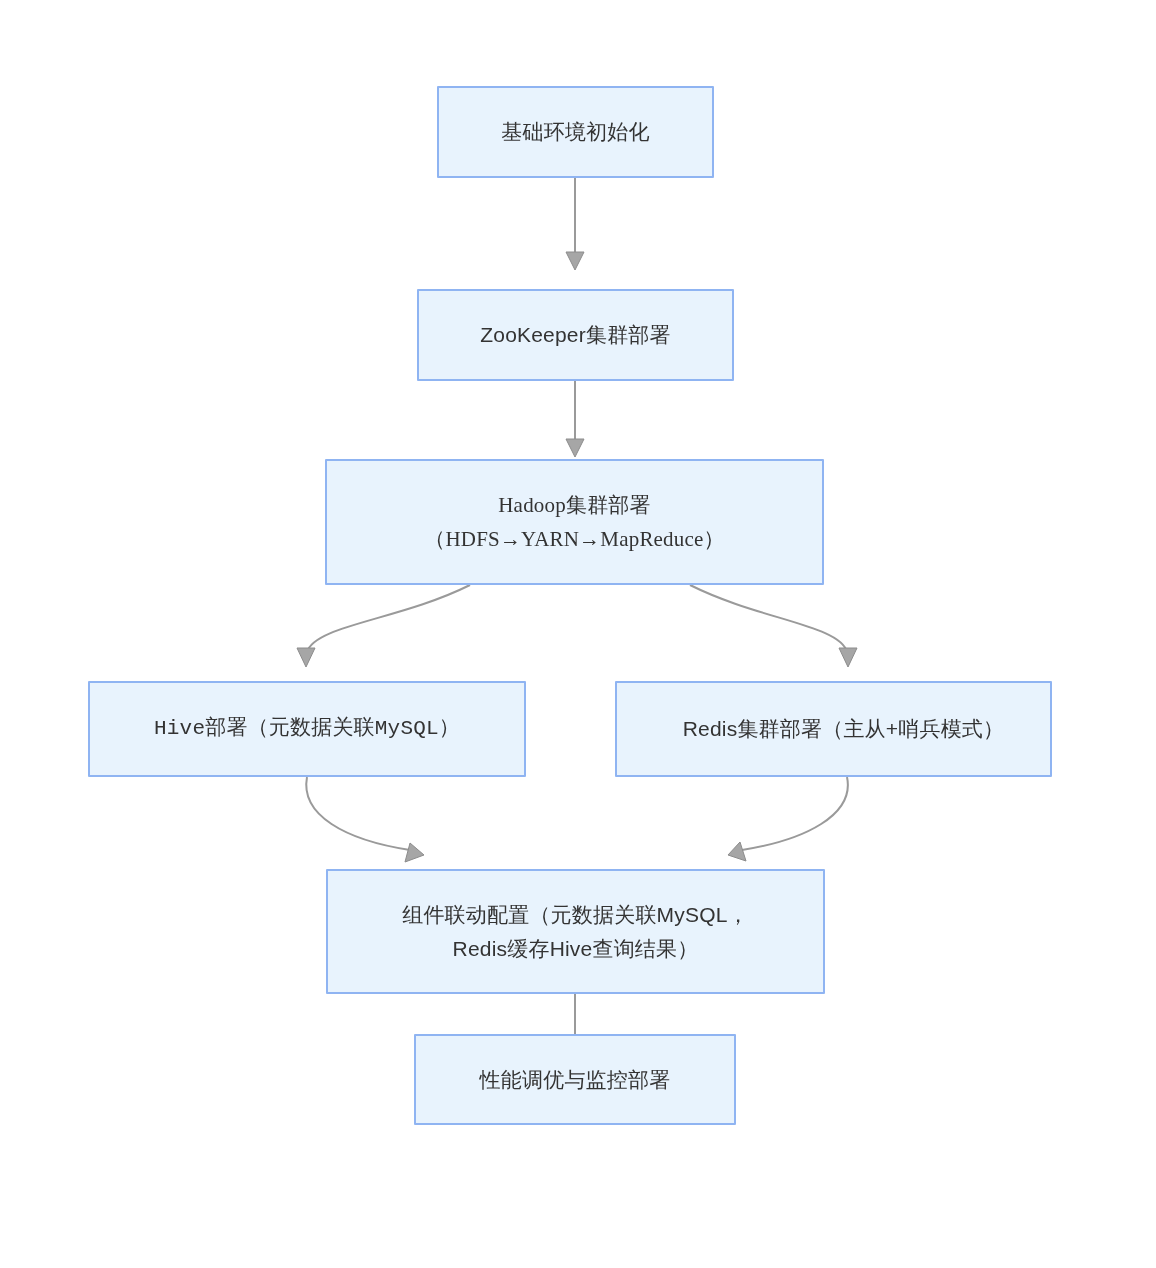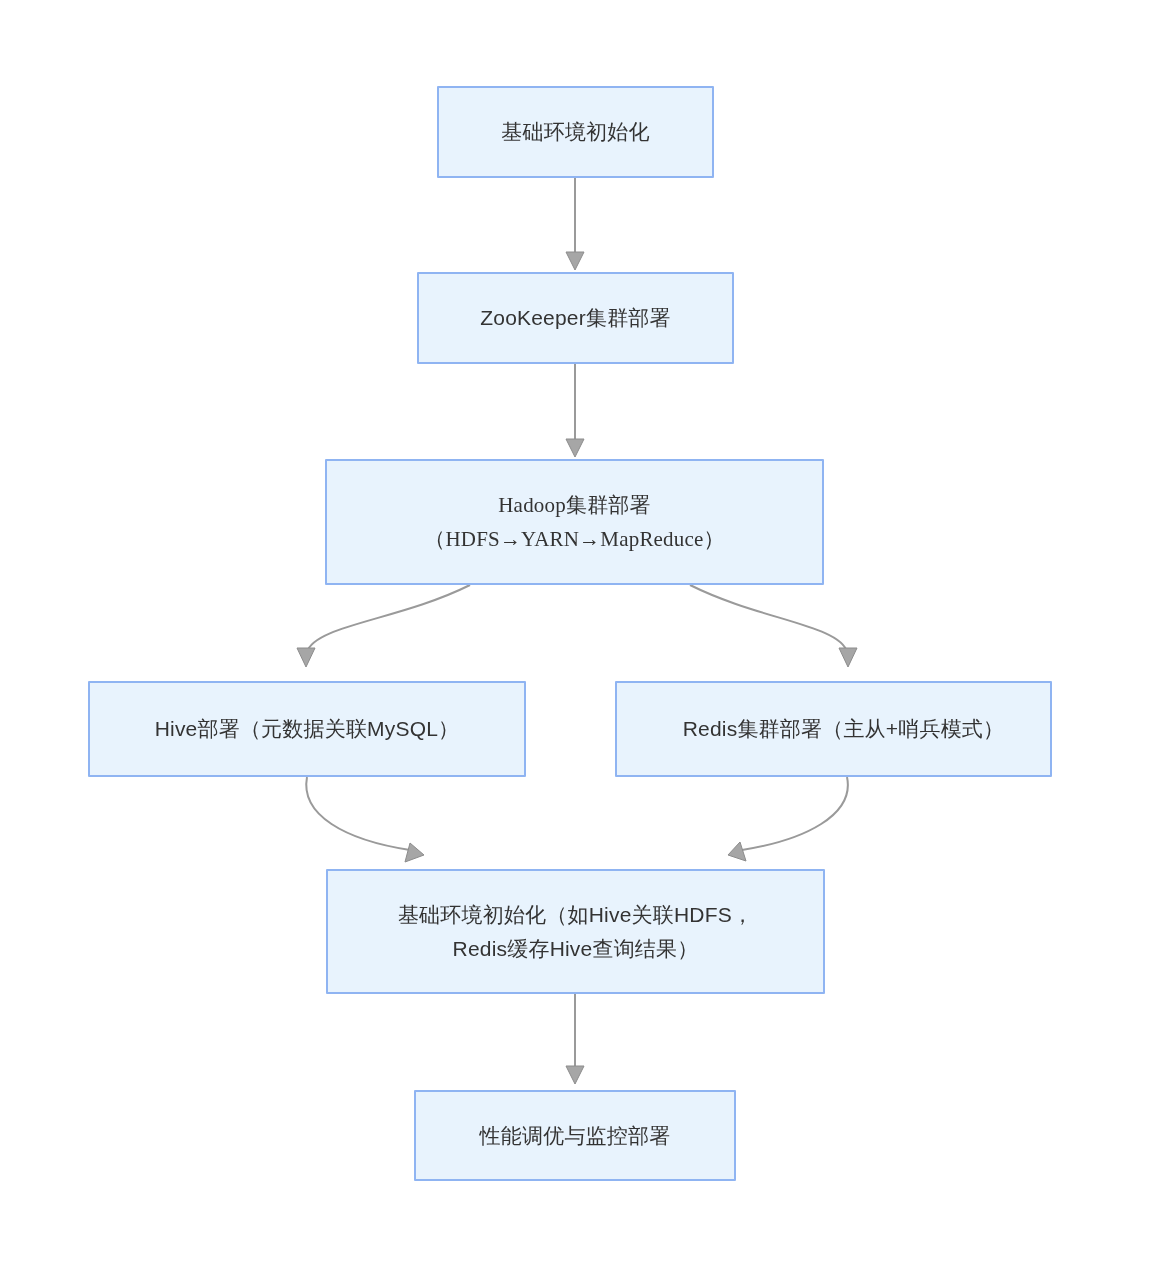--- a/index.html
+++ b/index.html
@@ -96,7 +96,7 @@
       <div class="node-box" style="left: 437px; top: 86px; width: 277px; height: 92px;">
         <div class="node-label">基础环境初始化</div>
       </div>
-      <div class="node-box" style="left: 417px; top: 272px; width: 317px; height: 92px;">
+      <div class="node-box" style="left: 417px; top: 289px; width: 317px; height: 92px;">
         <div class="node-label">ZooKeeper集群部署</div>
       </div>
       <div class="node-box" style="left: 325px; top: 459px; width: 499px; height: 126px; font-family: Liberation Serif, serif;">

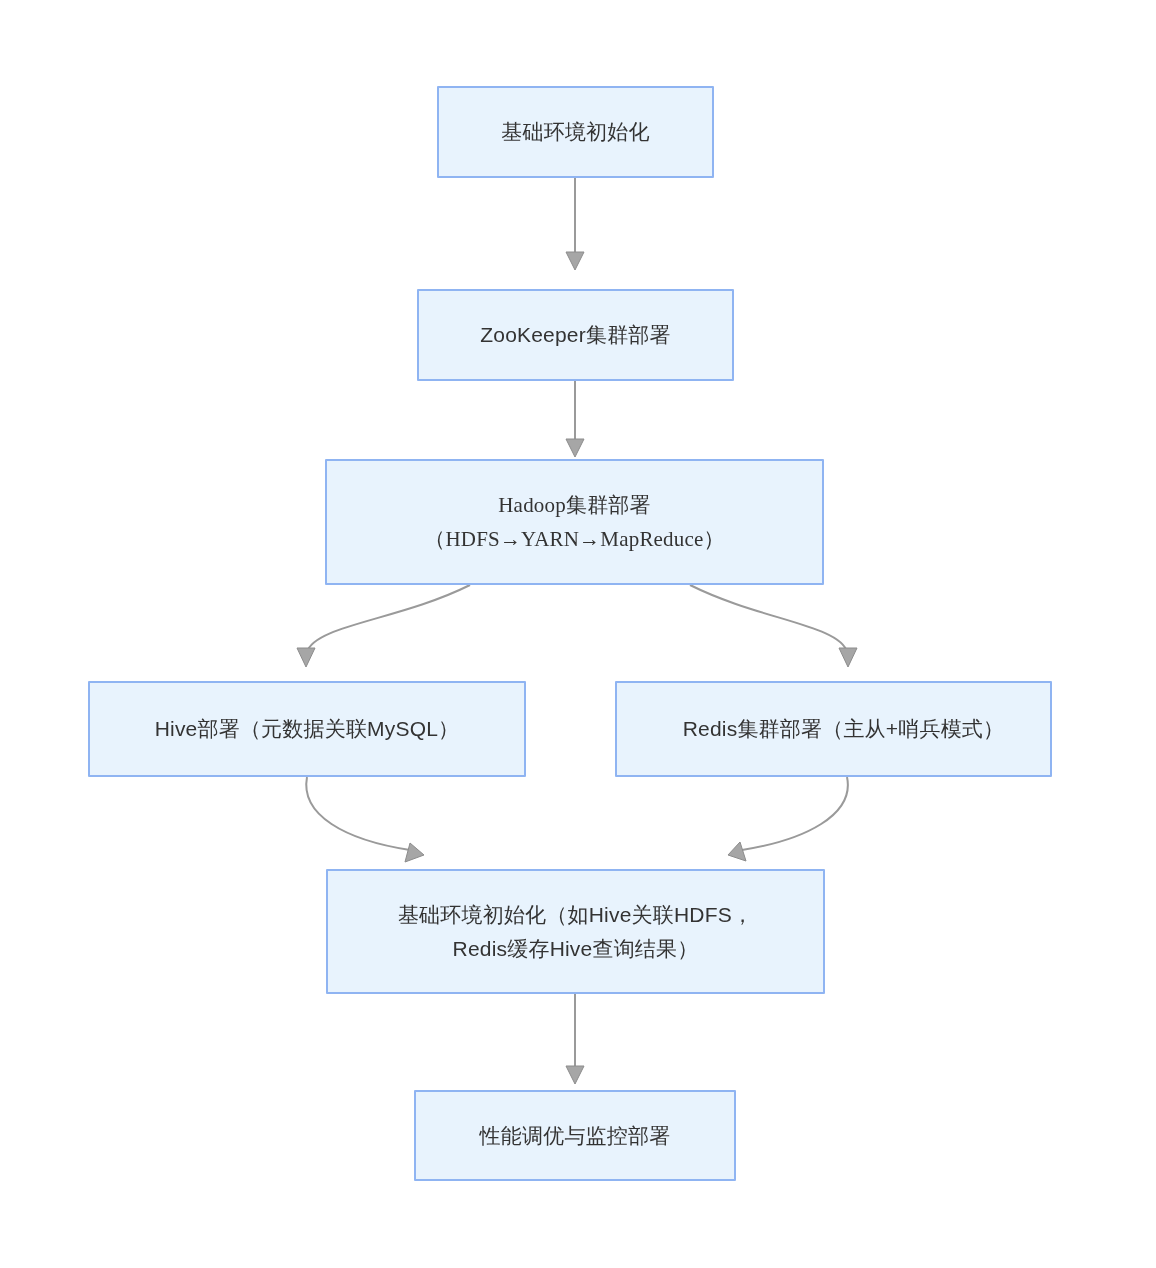--- a/index.html
+++ b/index.html
@@ -103,7 +103,7 @@
         <div class="node-label">Hadoop集群部署
 （HDFS→YARN→MapReduce）</div>
       </div>
-      <div class="node-box" style="left: 88px; top: 681px; width: 438px; height: 96px;">
+      <div class="node-box" style="left: 88px; top: 681px; width: 438px; height: 96px; font-family: Liberation Mono, monospace;">
         <div class="node-label">Hive部署（元数据关联MySQL）</div>
       </div>
       <div class="node-box" style="left: 615px; top: 681px; width: 437px; height: 96px; padding-left: 20px;">

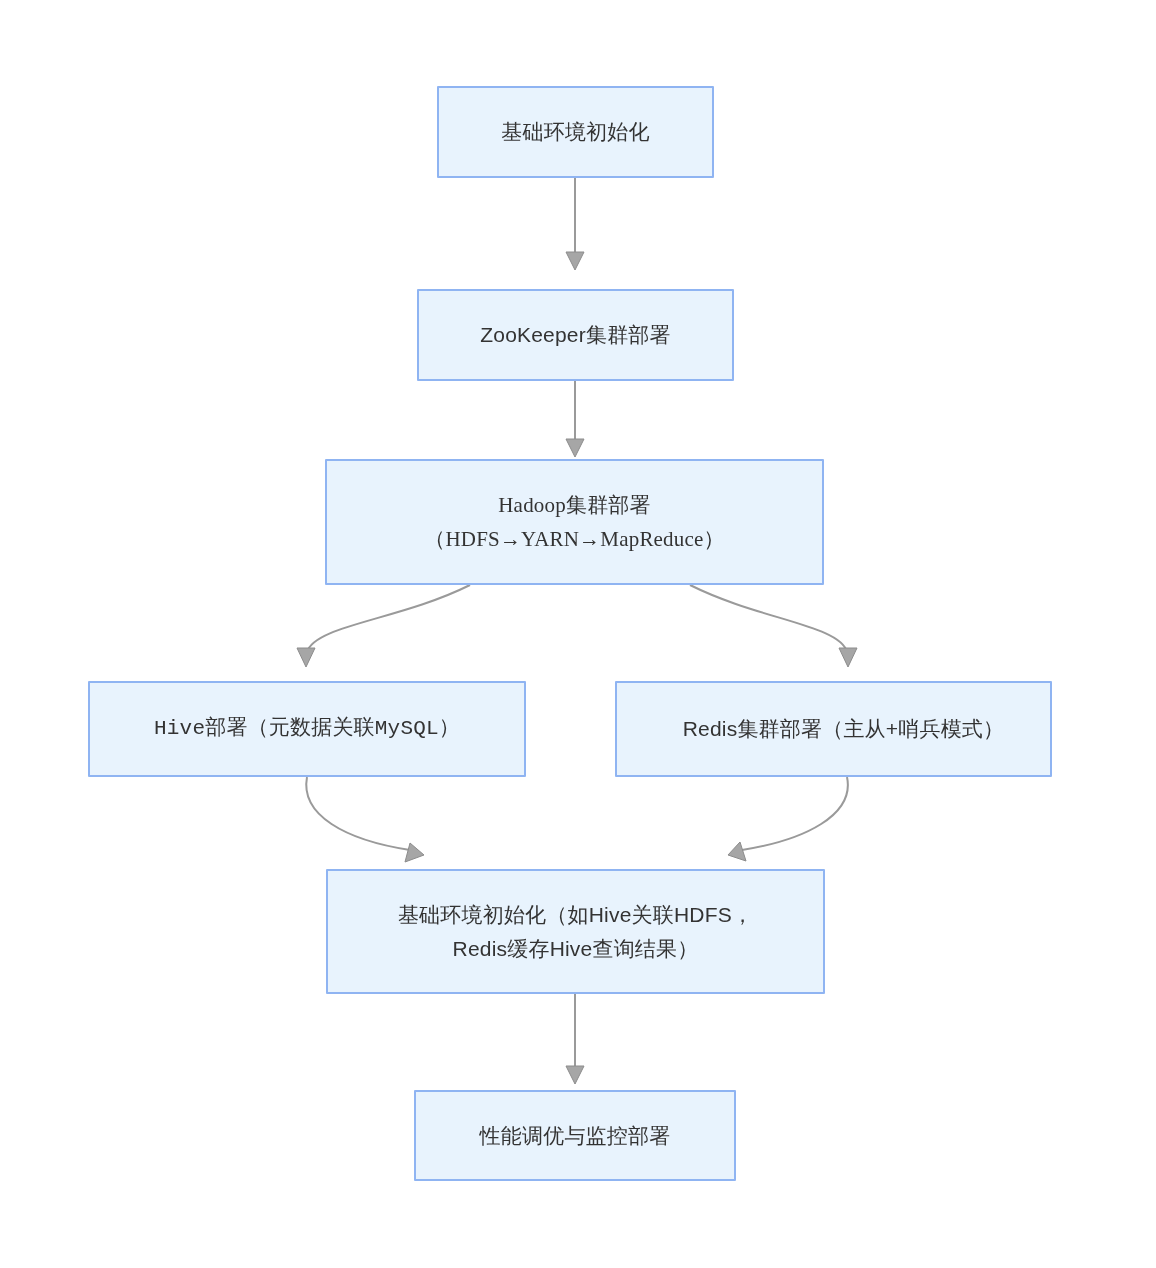--- a/index.html
+++ b/index.html
@@ -110,7 +110,7 @@
         <div class="node-label">Redis集群部署（主从+哨兵模式）</div>
       </div>
       <div class="node-box" style="left: 326px; top: 869px; width: 499px; height: 125px;">
-        <div class="node-label">基础环境初始化（如Hive关联HDFS，
+        <div class="node-label">组件联动配置（元数据关联MySQL，
 Redis缓存Hive查询结果）</div>
       </div>
       <div class="node-box" style="left: 414px; top: 1090px; width: 322px; height: 91px;">

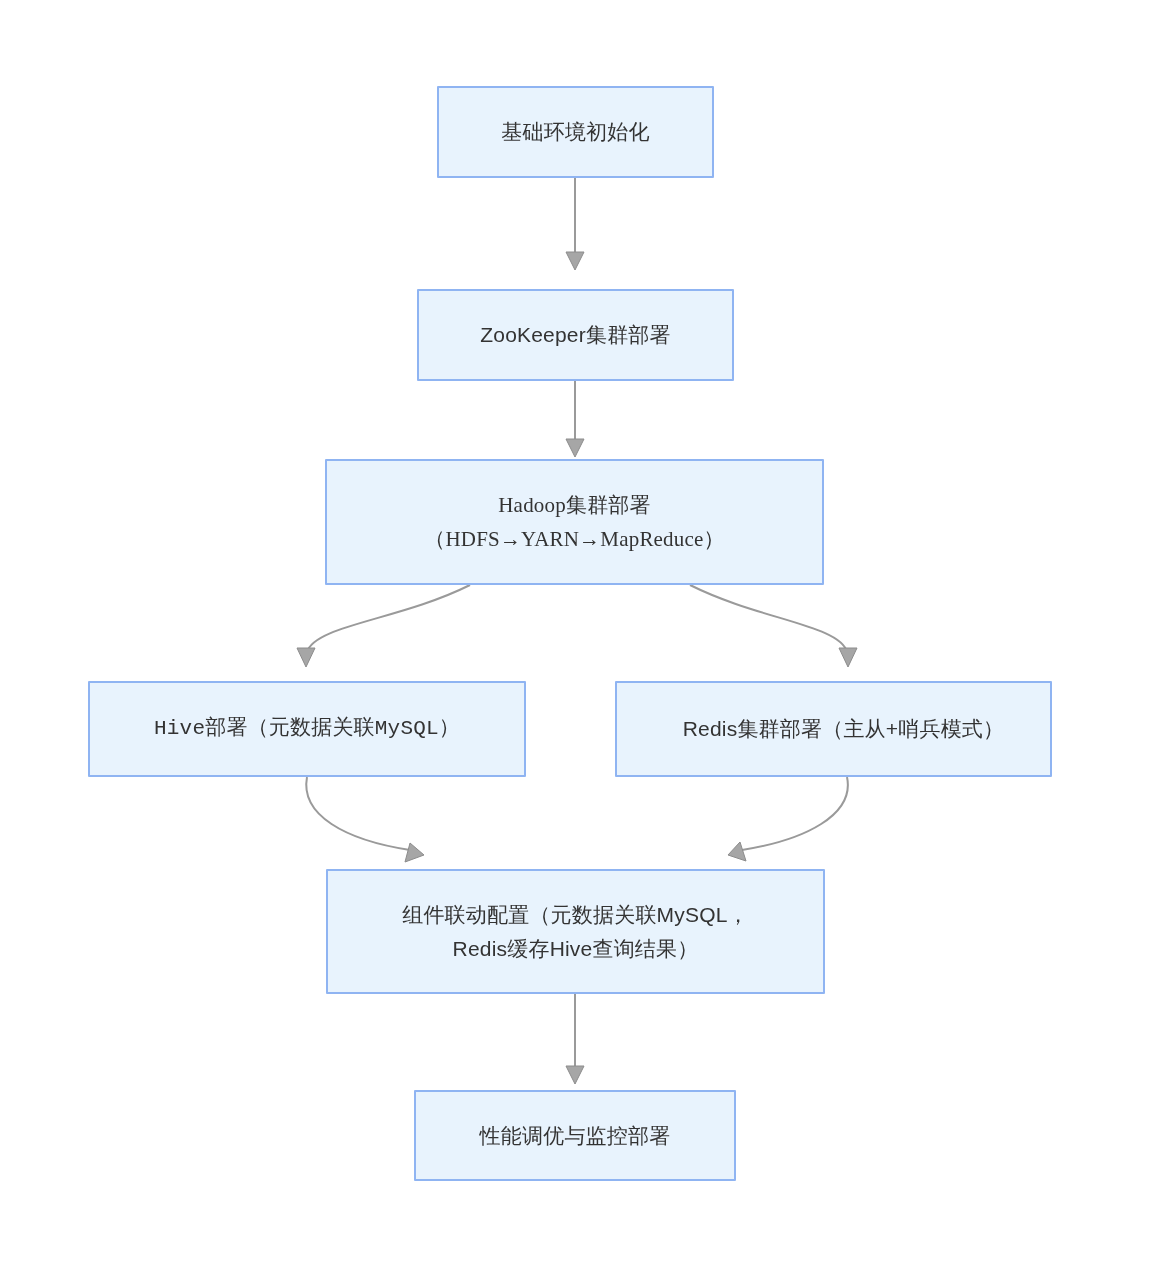--- a/index.html
+++ b/index.html
@@ -113,7 +113,7 @@
         <div class="node-label">组件联动配置（元数据关联MySQL，
 Redis缓存Hive查询结果）</div>
       </div>
-      <div class="node-box" style="left: 414px; top: 1090px; width: 322px; height: 91px;">
+      <div class="node-box" style="left: 414px; top: 1034px; width: 322px; height: 91px;">
         <div class="node-label">性能调优与监控部署</div>
       </div>
     </div>

